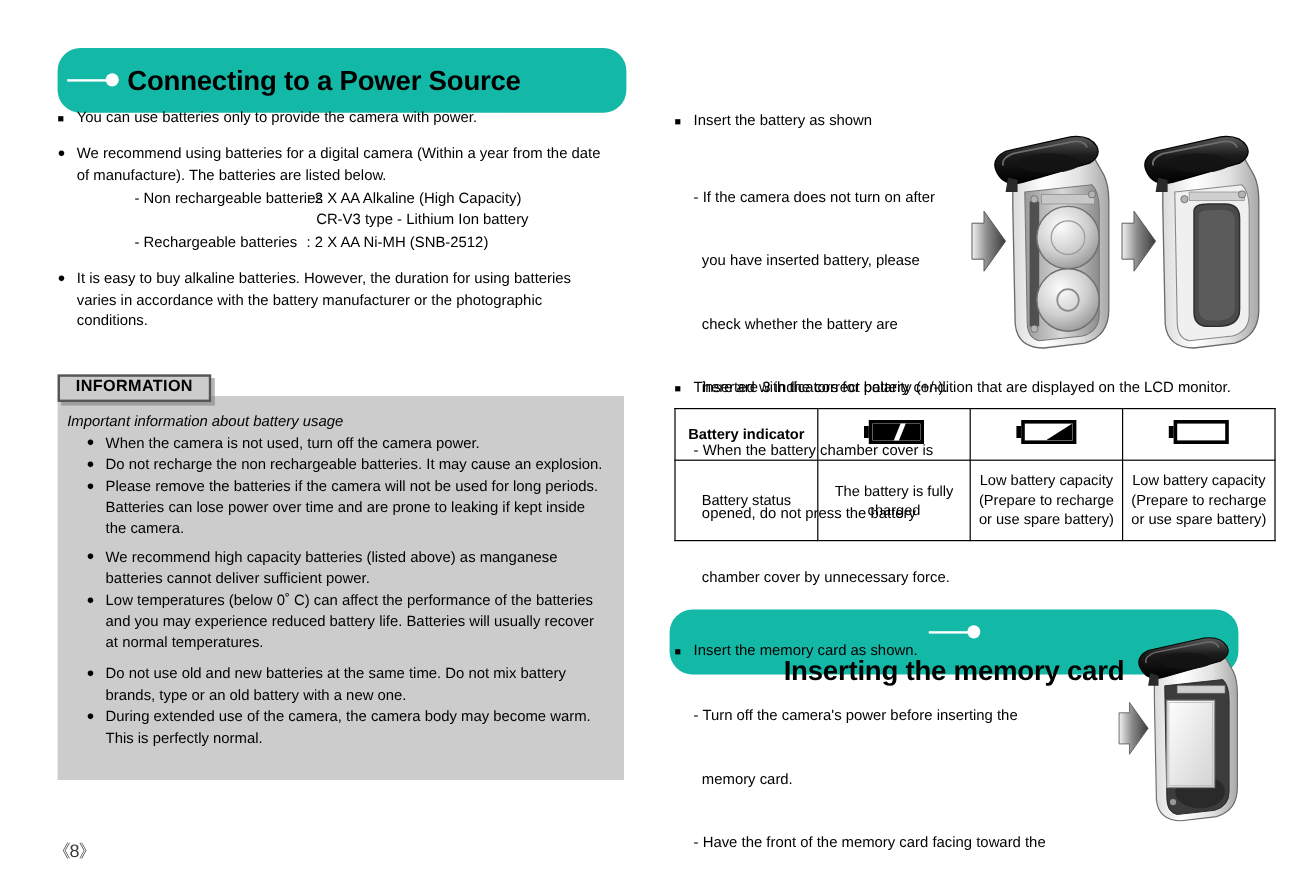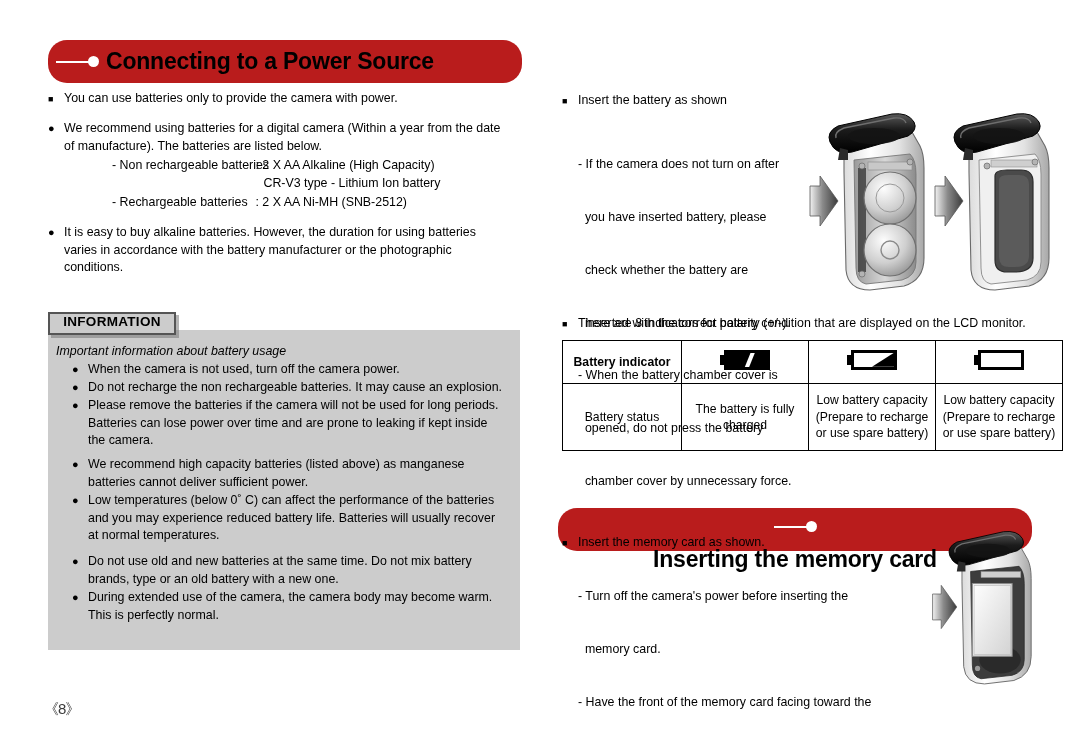--- a/index.html
+++ b/index.html
@@ -19,8 +19,8 @@
   
   .pill {
     position: absolute;
-    height: 43px;
-    background: #b91c1c;
+    height: 54px;
+    background: #14b8a6;
     border-radius: 19px;
     display: flex;
     align-items: center;

